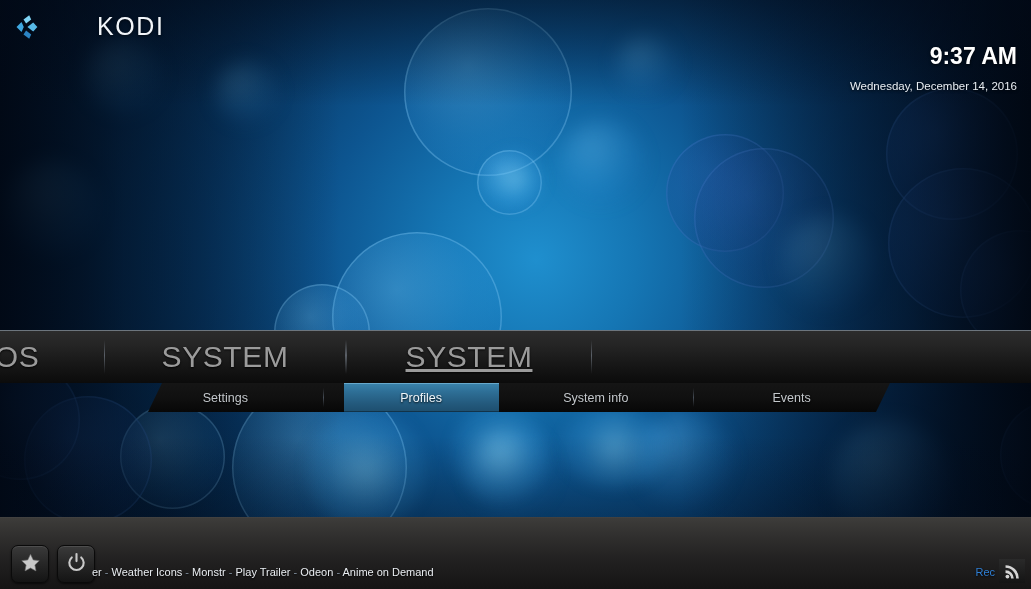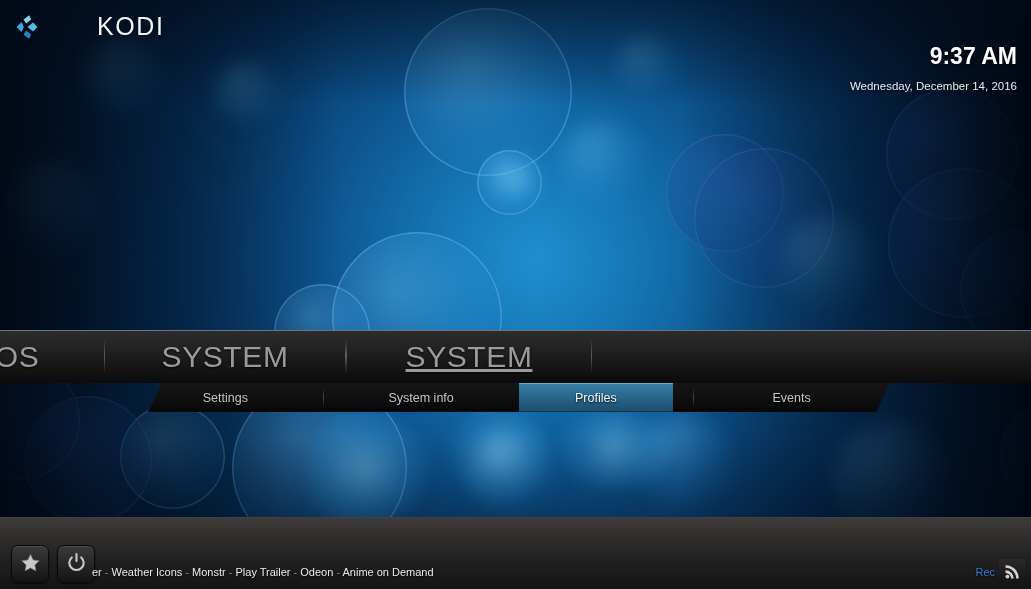--- a/index.html
+++ b/index.html
@@ -219,11 +219,11 @@
         <span>Settings</span>
       </div>
       <div class="sub-sep"></div>
+      <div class="sub-item selected">
+        <span>Profiles</span>
+      </div>
       <div class="sub-item">
         <span>System info</span>
-      </div>
-      <div class="sub-item selected">
-        <span>Profiles</span>
       </div>
       <div class="sub-sep"></div>
       <div class="sub-item">

